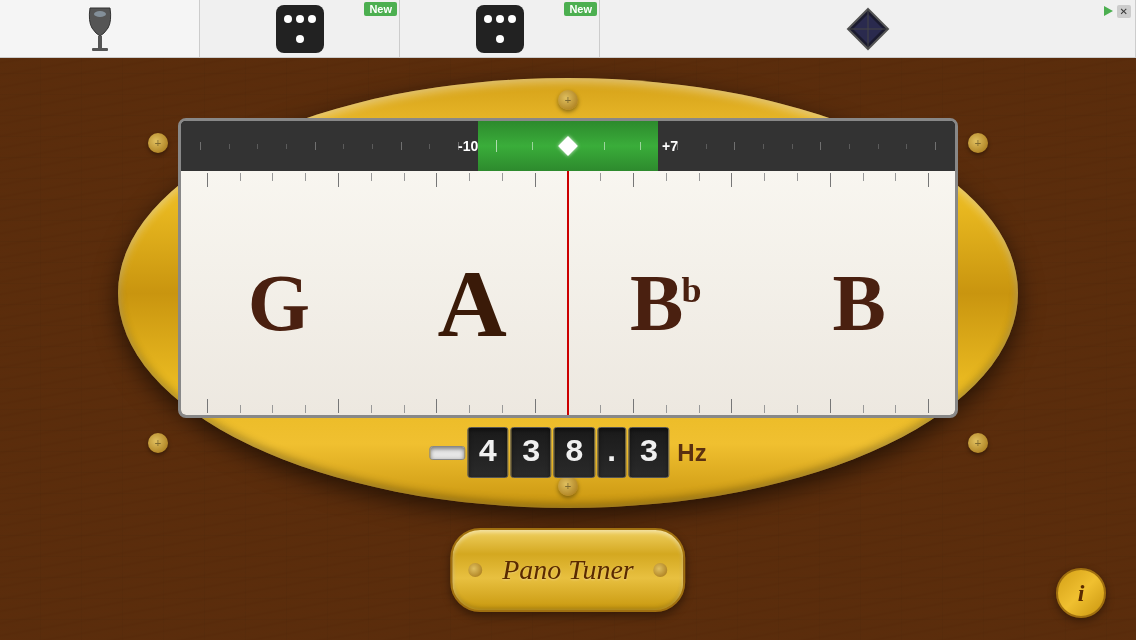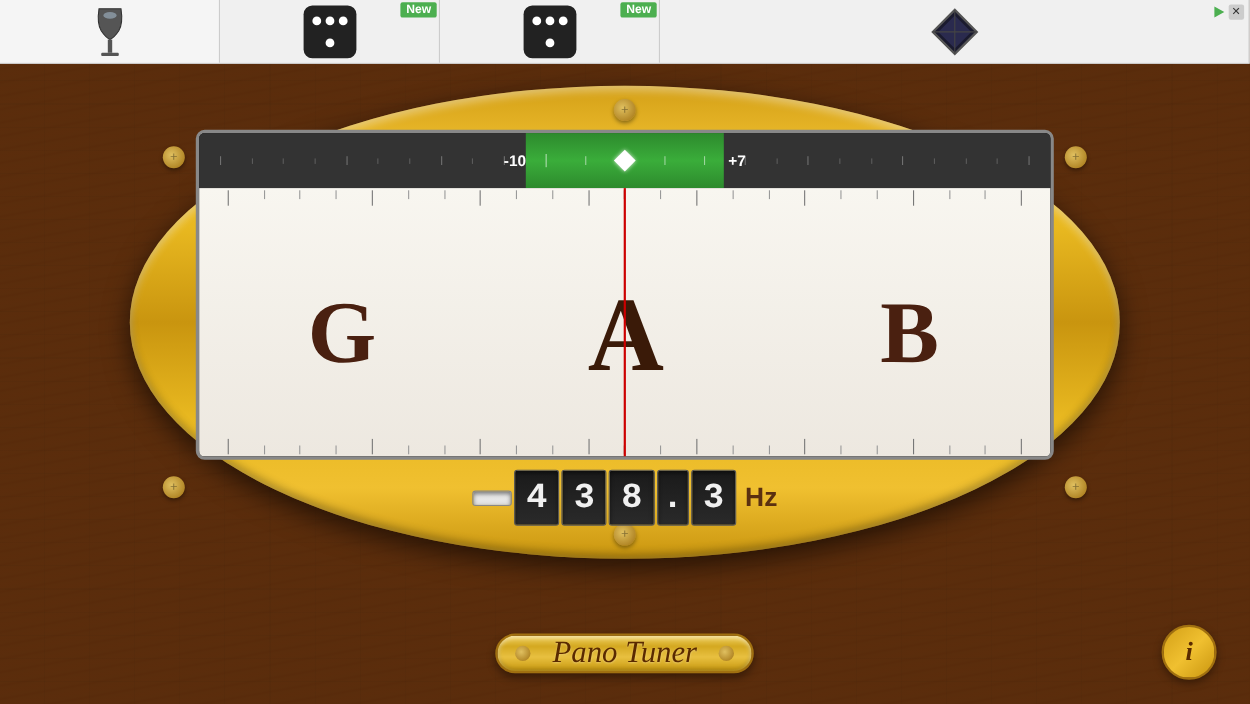--- a/index.html
+++ b/index.html
@@ -586,6 +586,7 @@
         <div class="note-labels">
           <div class="note-label">G</div>
           <div class="note-label" style="font-size:96px;color:#3a1a08;">A</div>
+          <div class="note-label">B<sup>b</sup></div>
           <div class="note-label">B</div>
         </div>
 

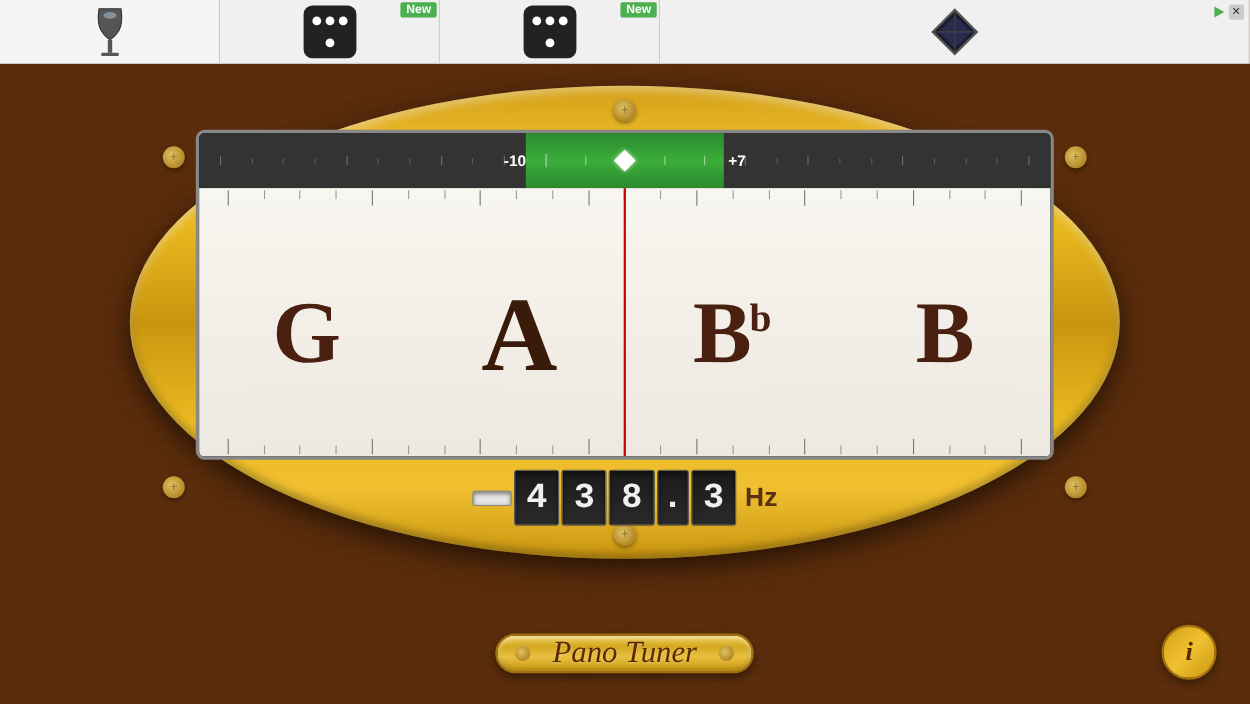--- a/index.html
+++ b/index.html
@@ -379,7 +379,7 @@
       transform: translateX(-50%);
       background: linear-gradient(180deg, #f0d060 0%, #d4a820 30%, #e8c040 60%, #c8980e 100%);
       border-radius: 30px;
-      padding: 0 50px;
+      padding: 24px 50px;
       box-shadow:
         inset 0 2px 4px rgba(255,255,255,0.5),
         inset 0 -2px 4px rgba(0,0,0,0.2),

